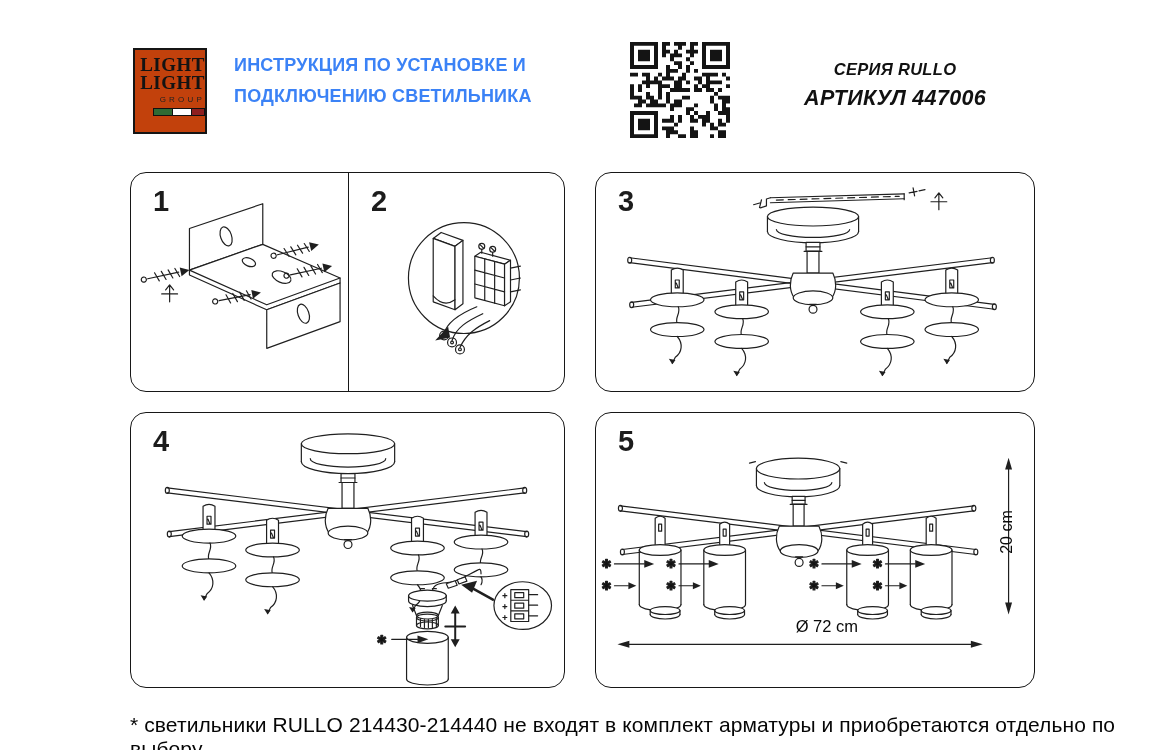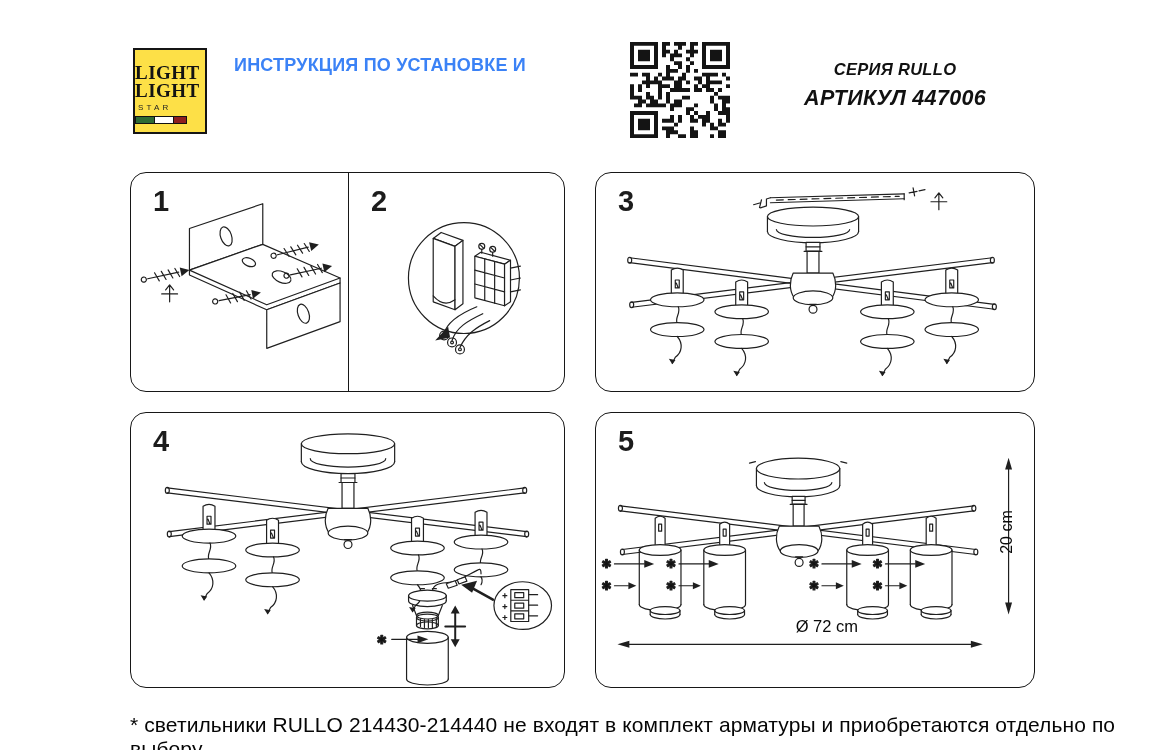--- a/index.html
+++ b/index.html
@@ -9,7 +9,7 @@
   
   .logo{position:absolute;left:133px;top:48px;width:74px;height:86px;
         border:2px solid #151515;box-sizing:border-box;display:flex;flex-direction:column;
-        align-items:flex-start;padding-top:14px;background:#fde047;}
+        align-items:flex-end;padding-top:6px;background:#c2410c;}
   .logo-word{font-family:"Liberation Serif",serif;font-weight:700;font-size:19px;
              line-height:18px;letter-spacing:.5px;color:#131313;}
   .logo-group{font-size:8px;letter-spacing:3.2px;padding-left:3px;margin-top:3px;color:#222;}

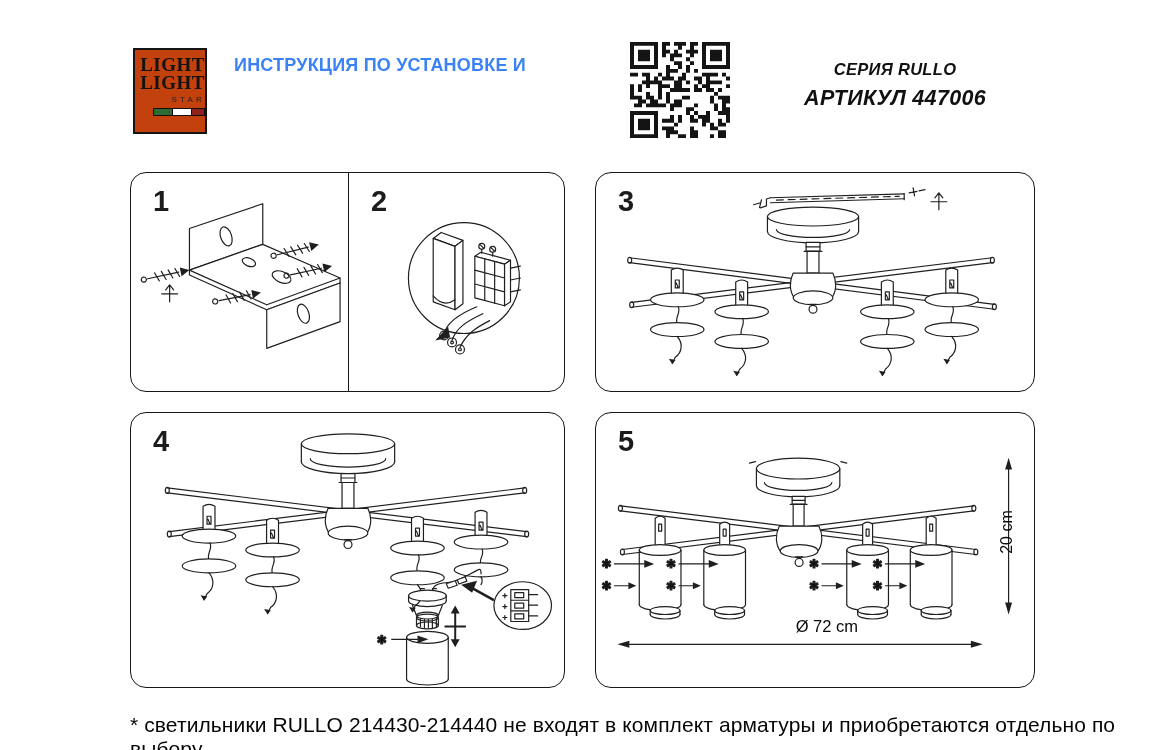--- a/index.html
+++ b/index.html
@@ -54,7 +54,7 @@
   <div class="logo">
     <div class="logo-word">LIGHT</div>
     <div class="logo-word">LIGHT</div>
-    <div class="logo-group">STAR</div>
+    <div class="logo-group">GROUP</div>
     <div class="logo-flag">
       <span class="g" id="flag-g" style="background: rgb(46, 107, 52);"></span>
         <span class="w"></span>

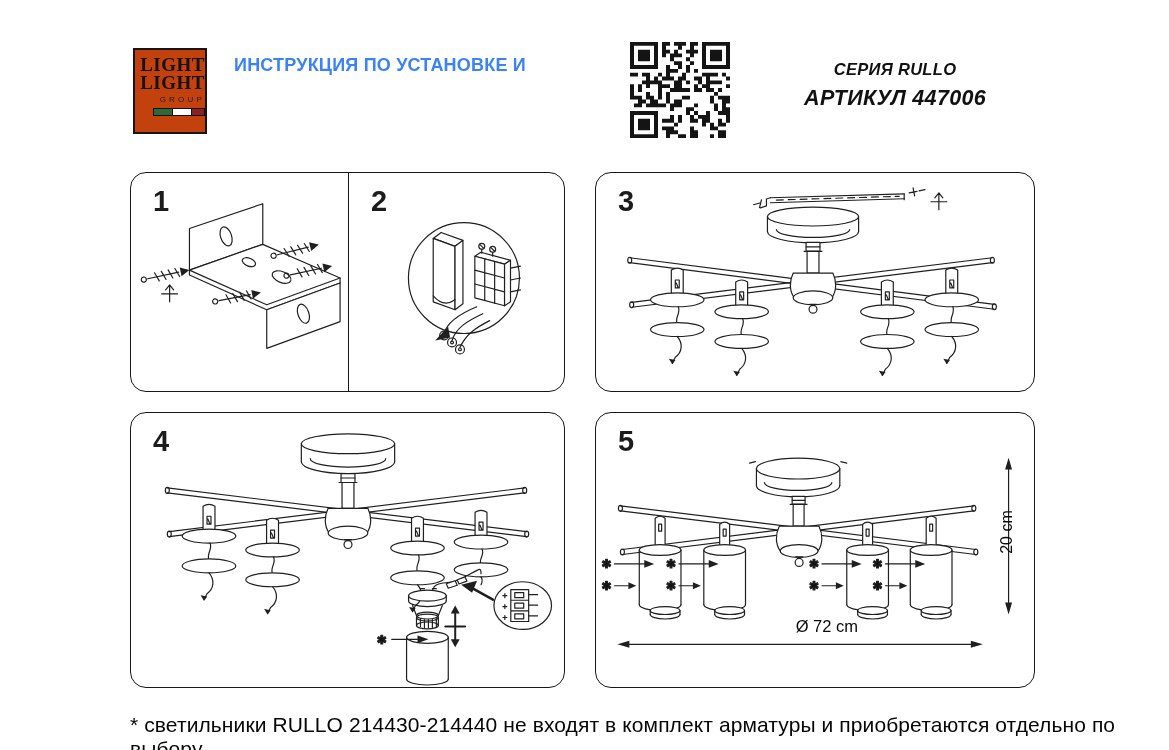--- a/index.html
+++ b/index.html
@@ -64,6 +64,7 @@
 
   <h1 class="title">
     <span>ИНСТРУКЦИЯ ПО УСТАНОВКЕ И</span><br>
+    <span>ПОДКЛЮЧЕНИЮ СВЕТИЛЬНИКА</span>
   </h1>
 
   <div class="qr">

